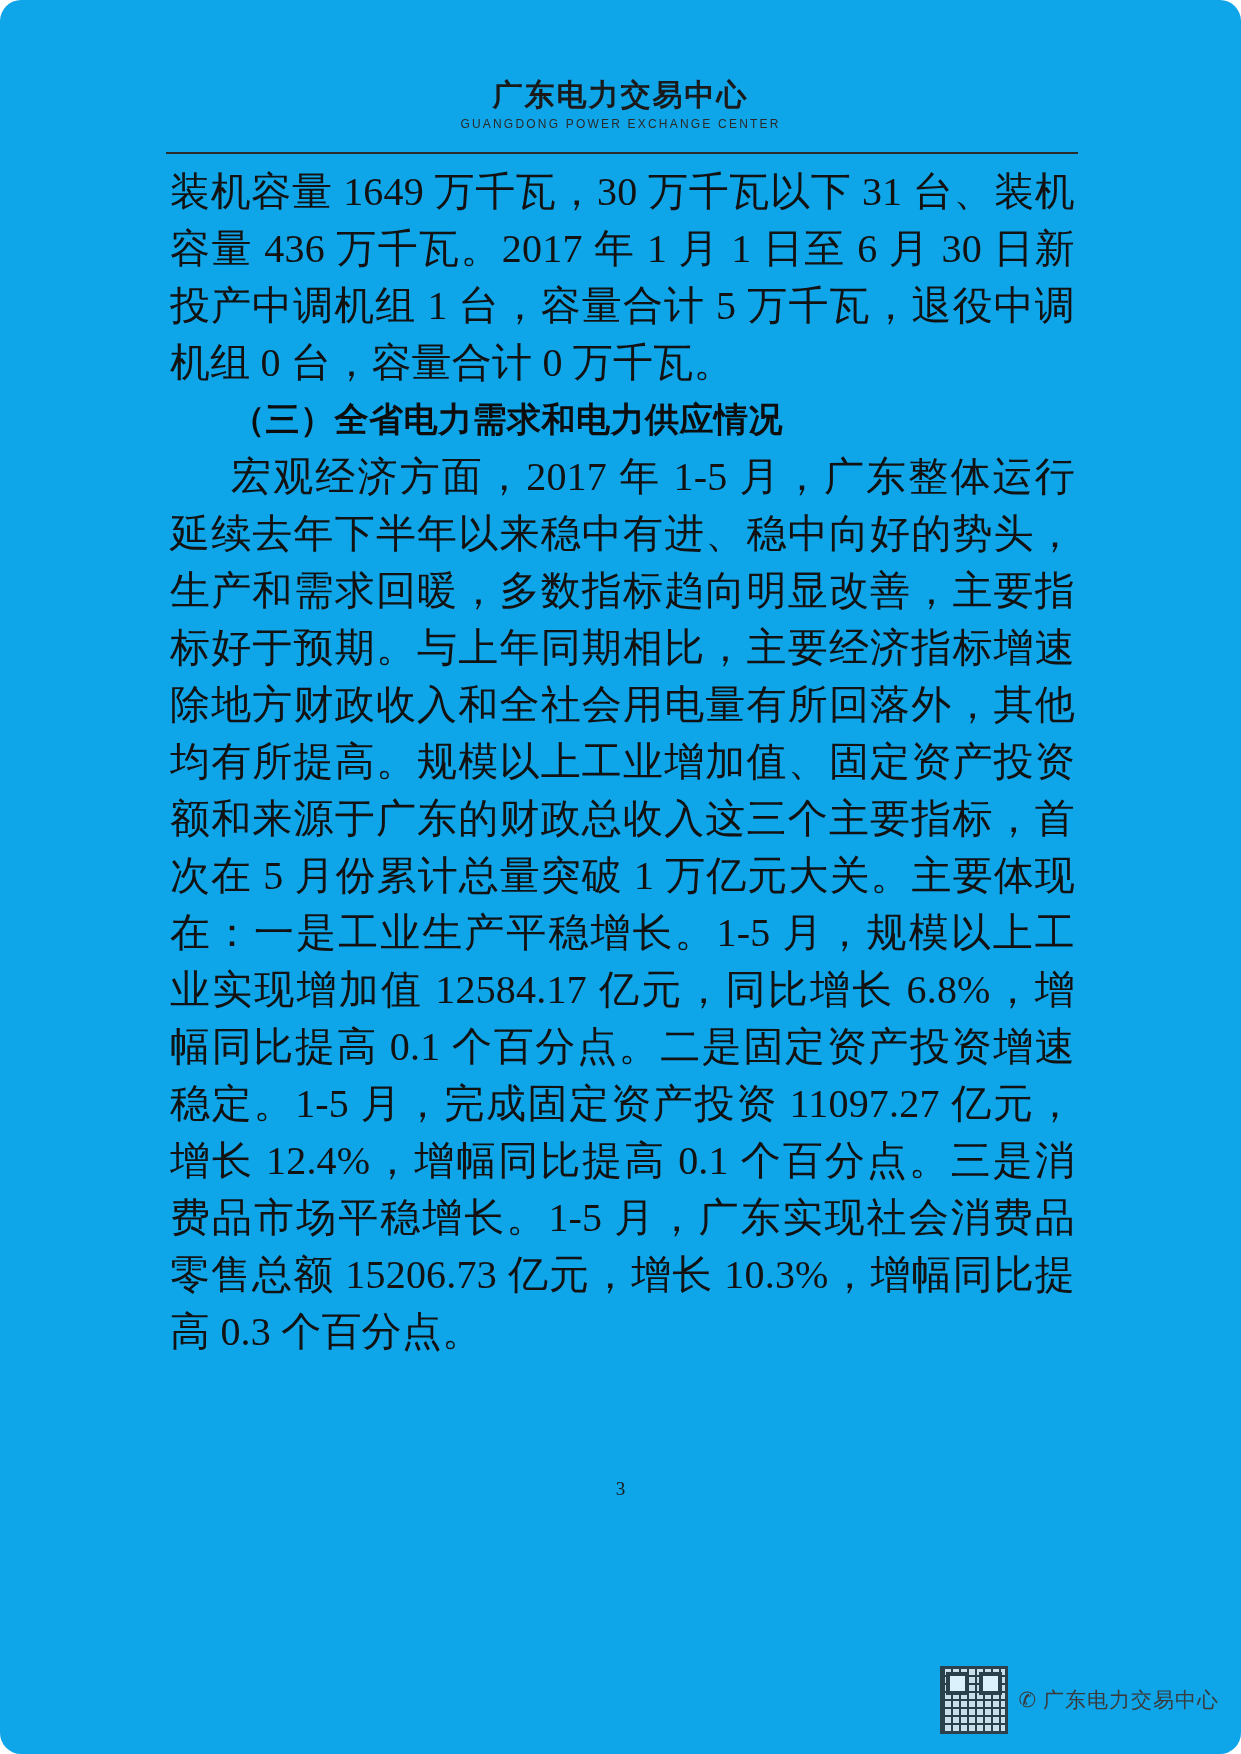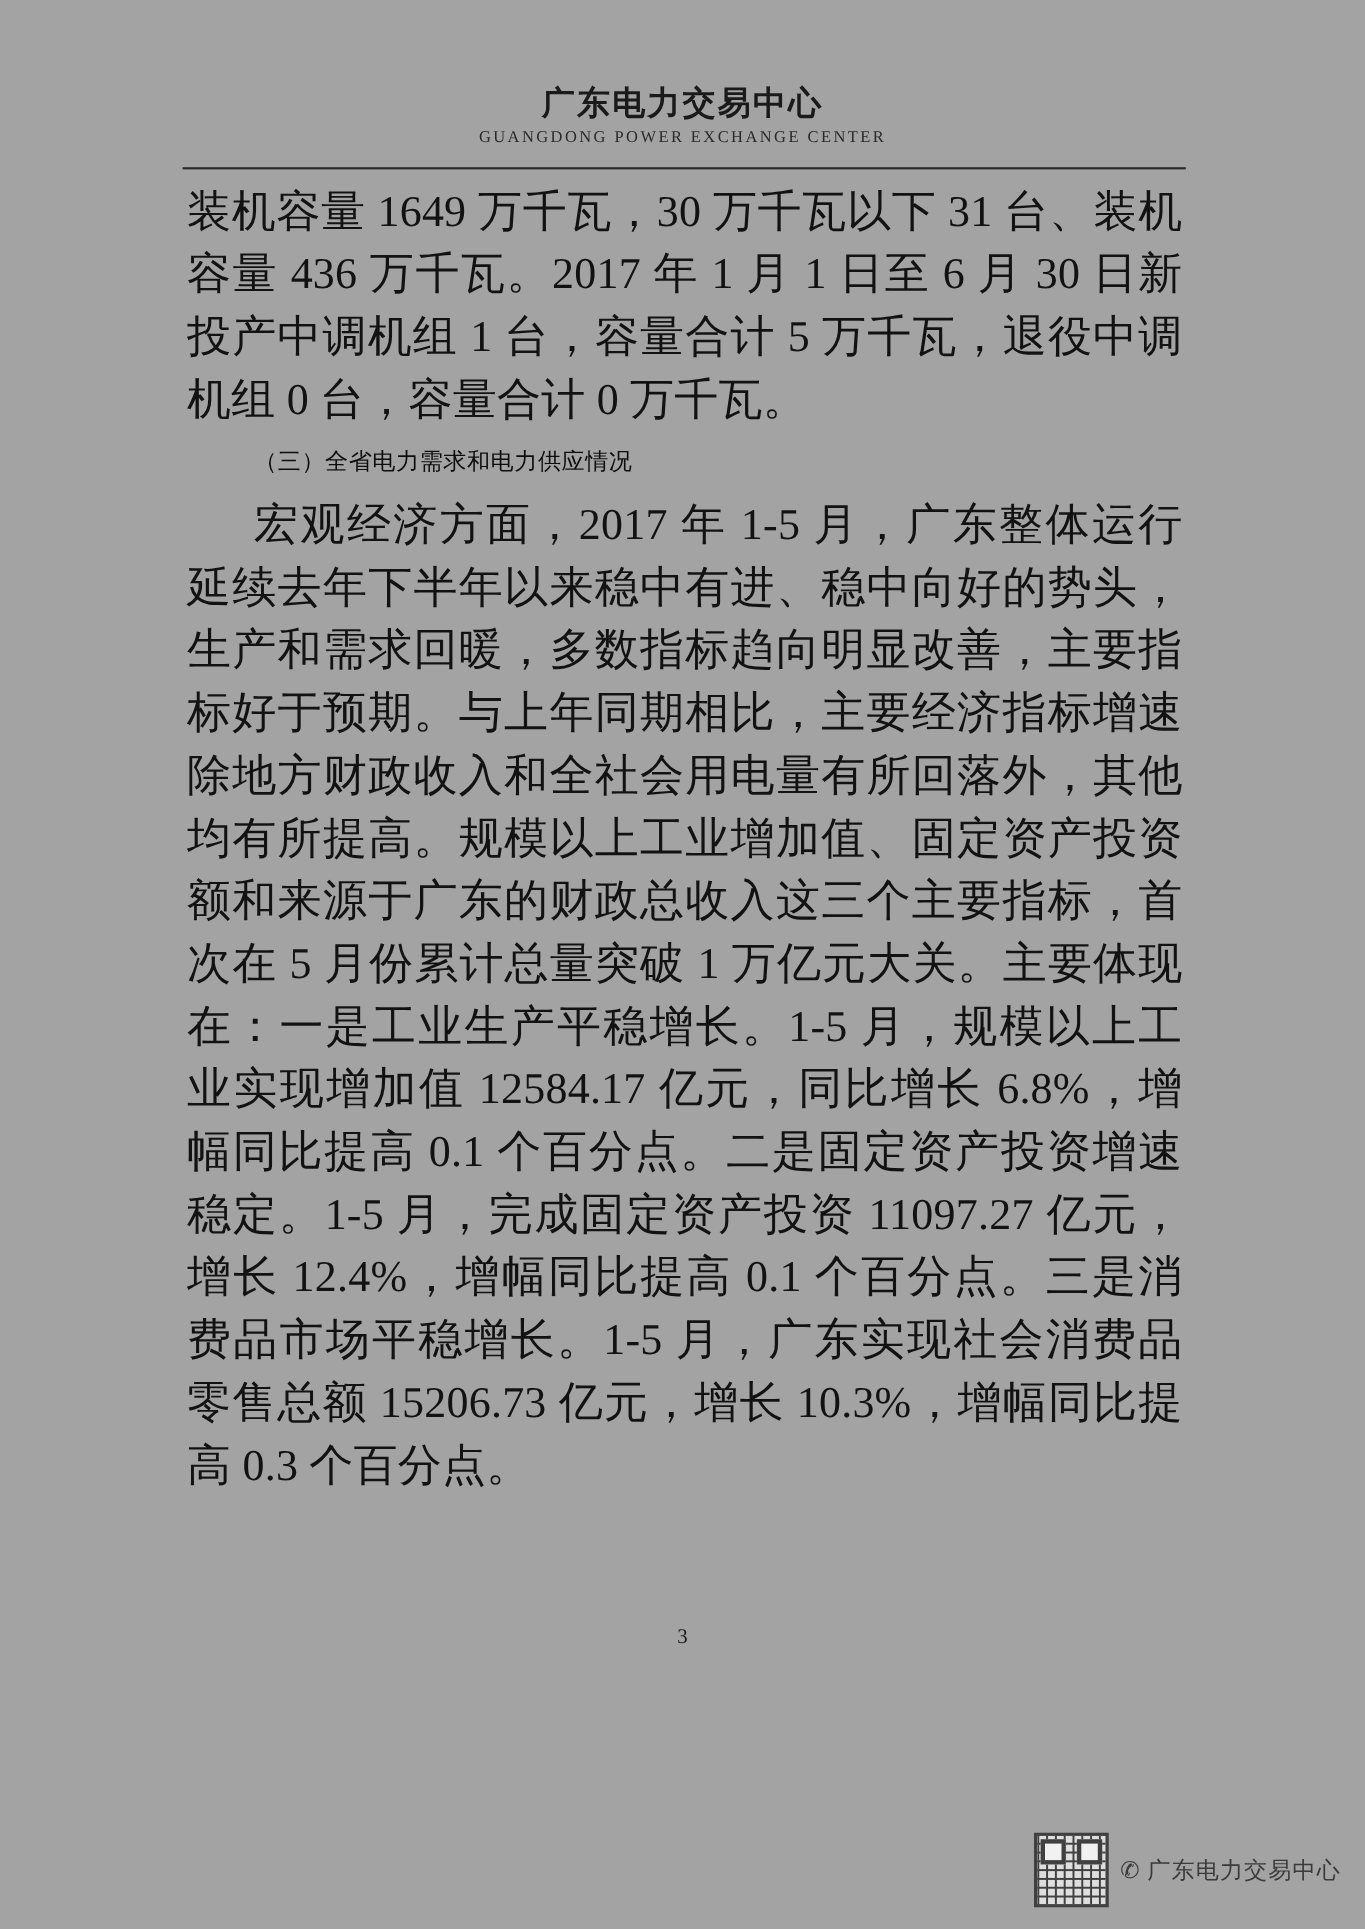--- a/index.html
+++ b/index.html
@@ -16,8 +16,9 @@
     width: 1241px;
     height: 1754px;
     margin: 0 auto;
-    background: #a3a3a3;
+    background: #0ea5e9;
     overflow: hidden;
+    border-radius: 21px;
   }
 
   

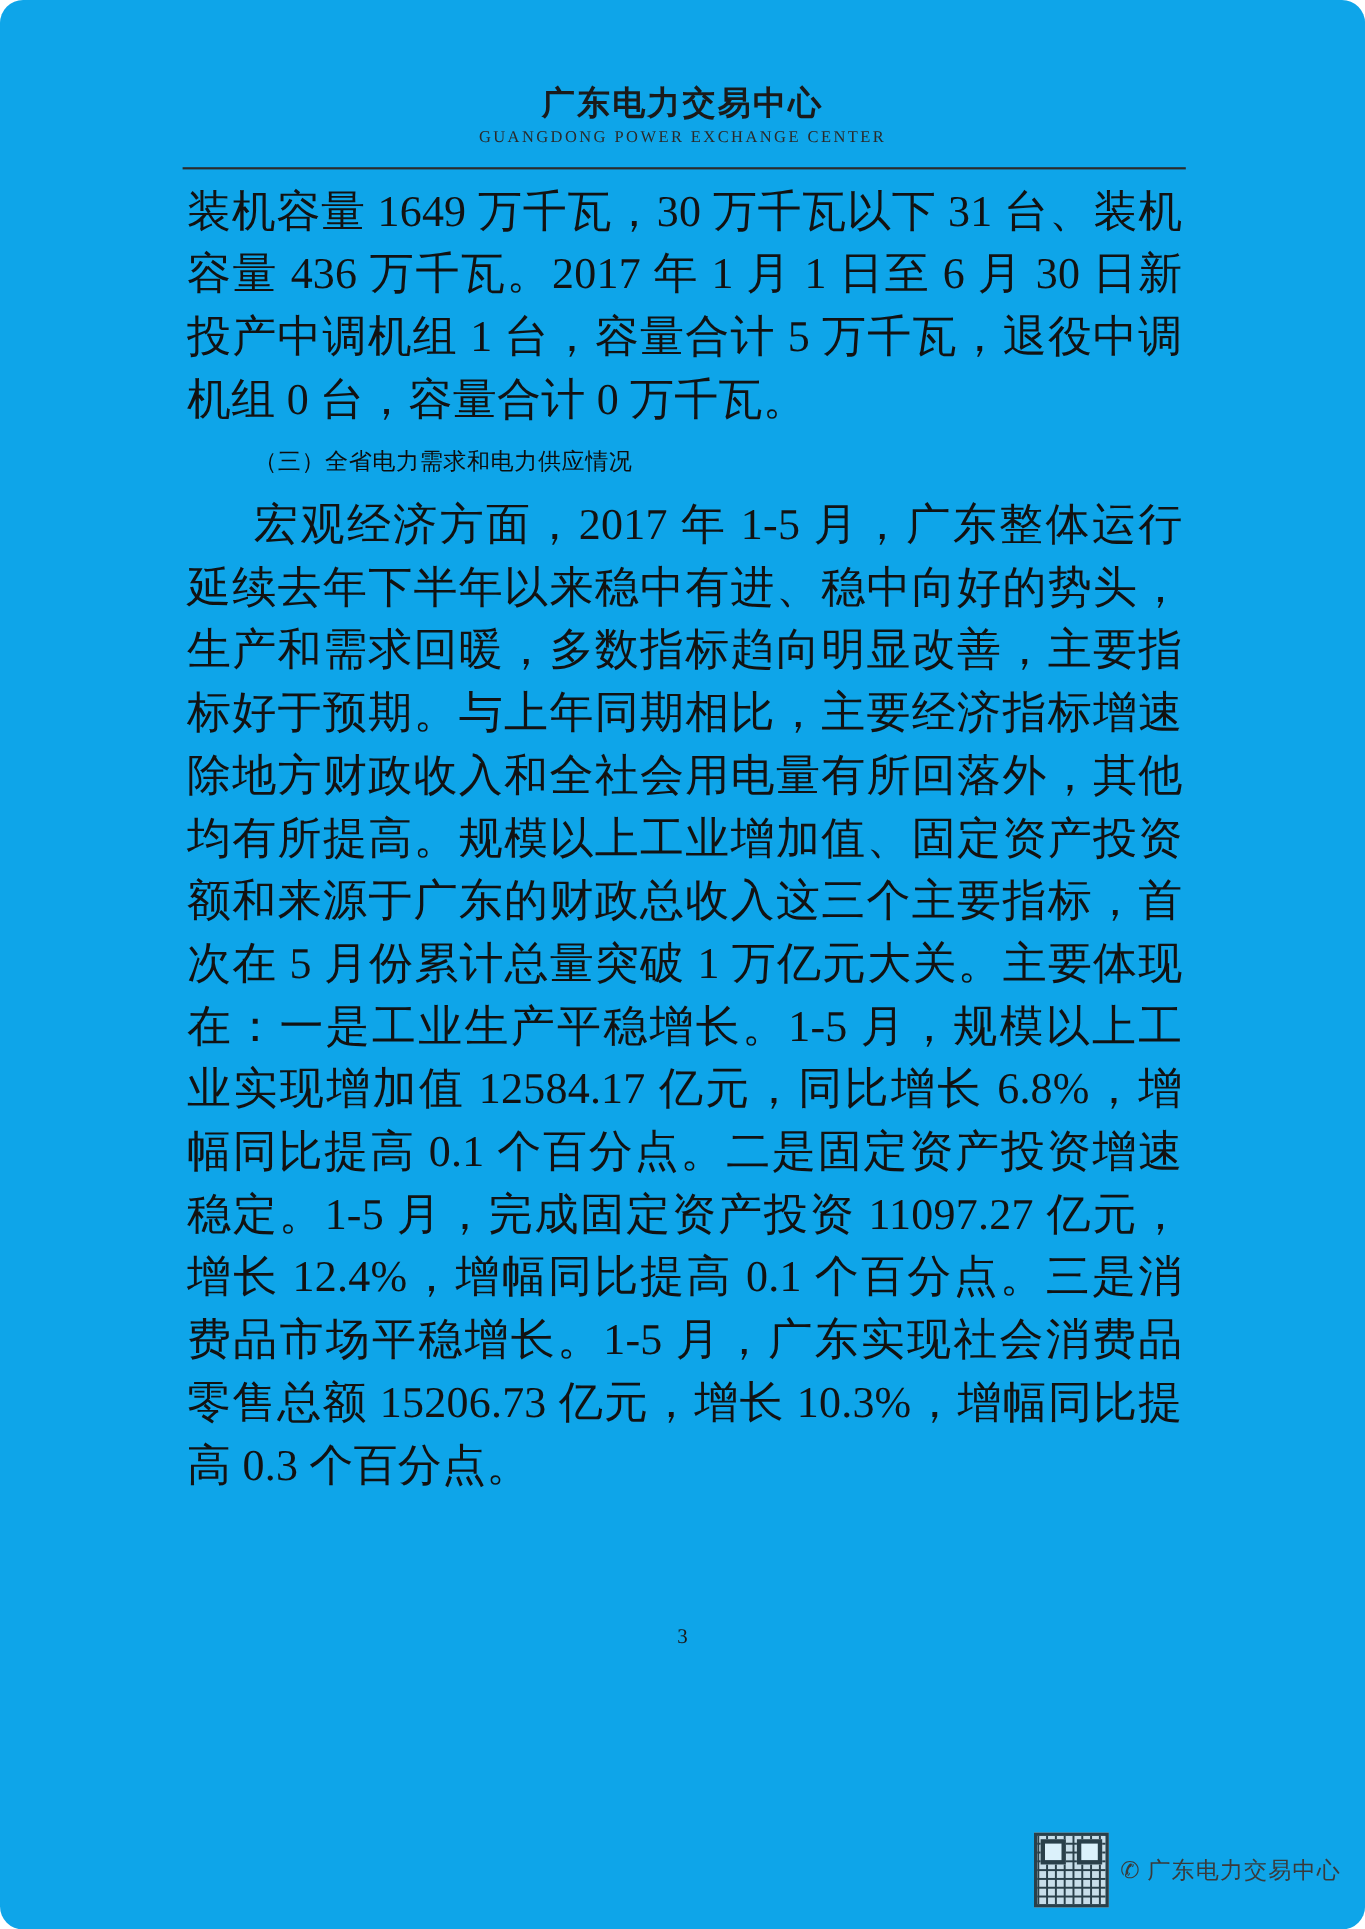--- a/index.html
+++ b/index.html
@@ -38,8 +38,8 @@
     line-height: 1.1;
   }
   .letterhead .en {
-    font-family: Liberation Serif, serif;
-    font-size: 15px;
+    font-family: Liberation Sans, sans-serif;
+    font-size: 12px;
     letter-spacing: 2.2px;
     color: #2a2a2a;
     margin-top: 6px;

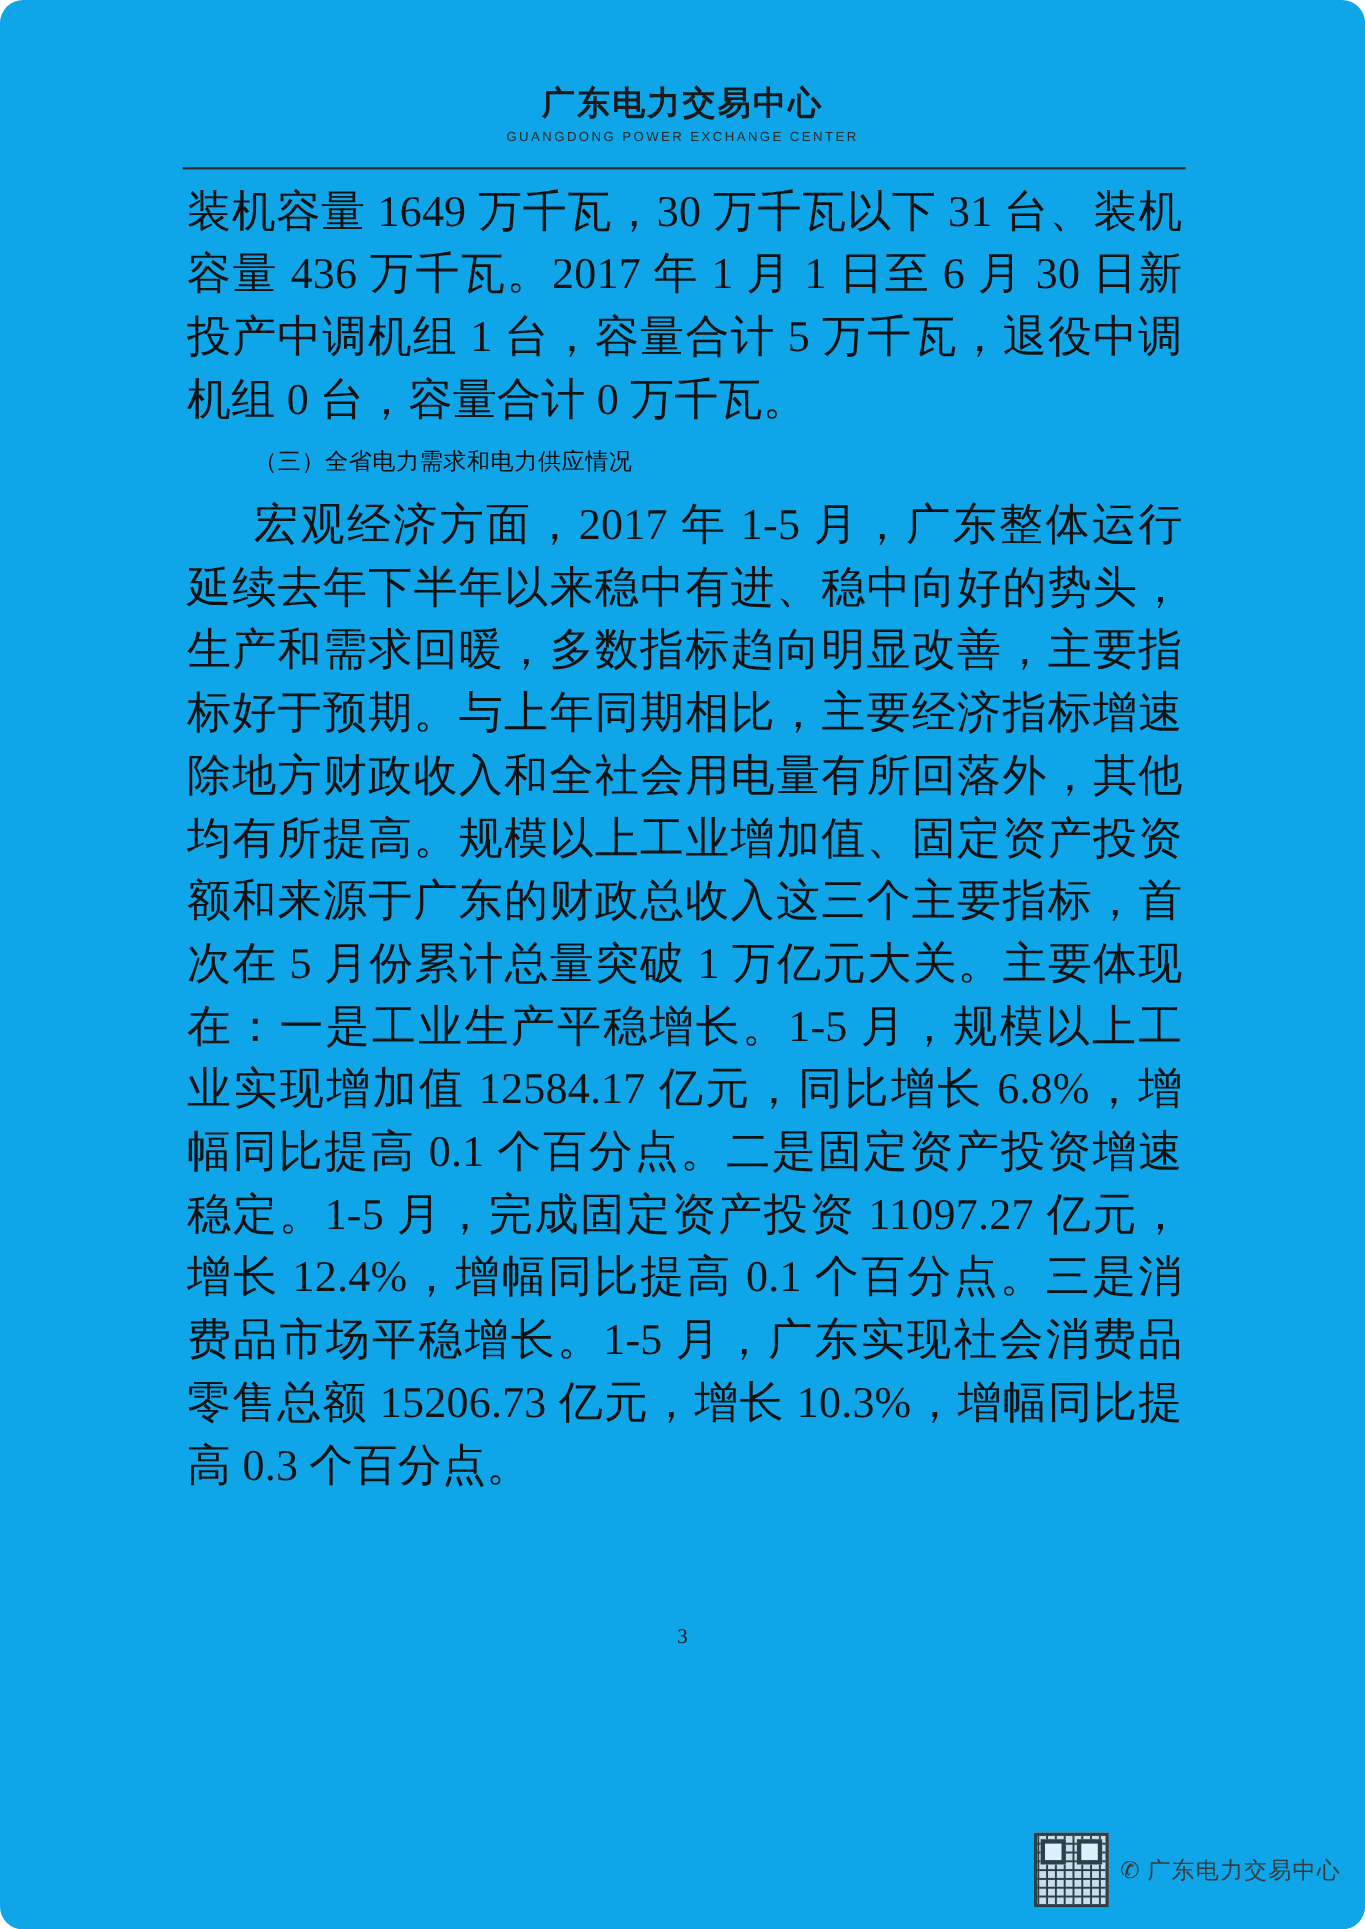--- a/index.html
+++ b/index.html
@@ -73,9 +73,9 @@
     text-indent: 61px;
   }
   .heading {
-    font-size: 21px;
+    font-size: 34px;
     line-height: 57px;
-    font-weight: normal;
+    font-weight: bold;
     text-indent: 61px;
     margin: 0;
     color: #0d0d0d;

